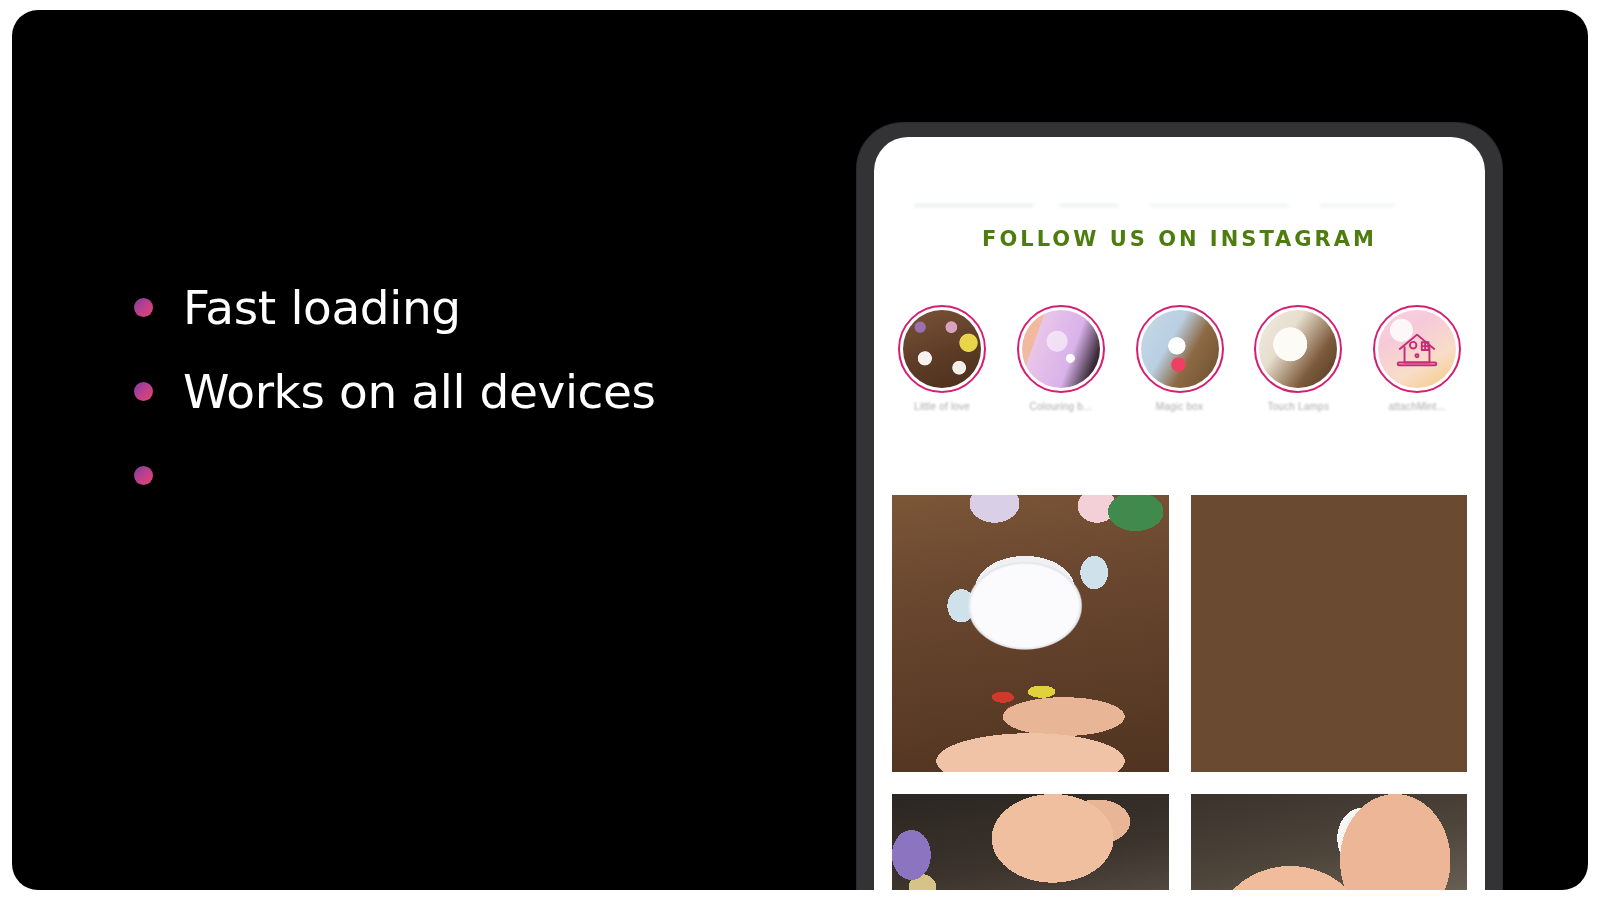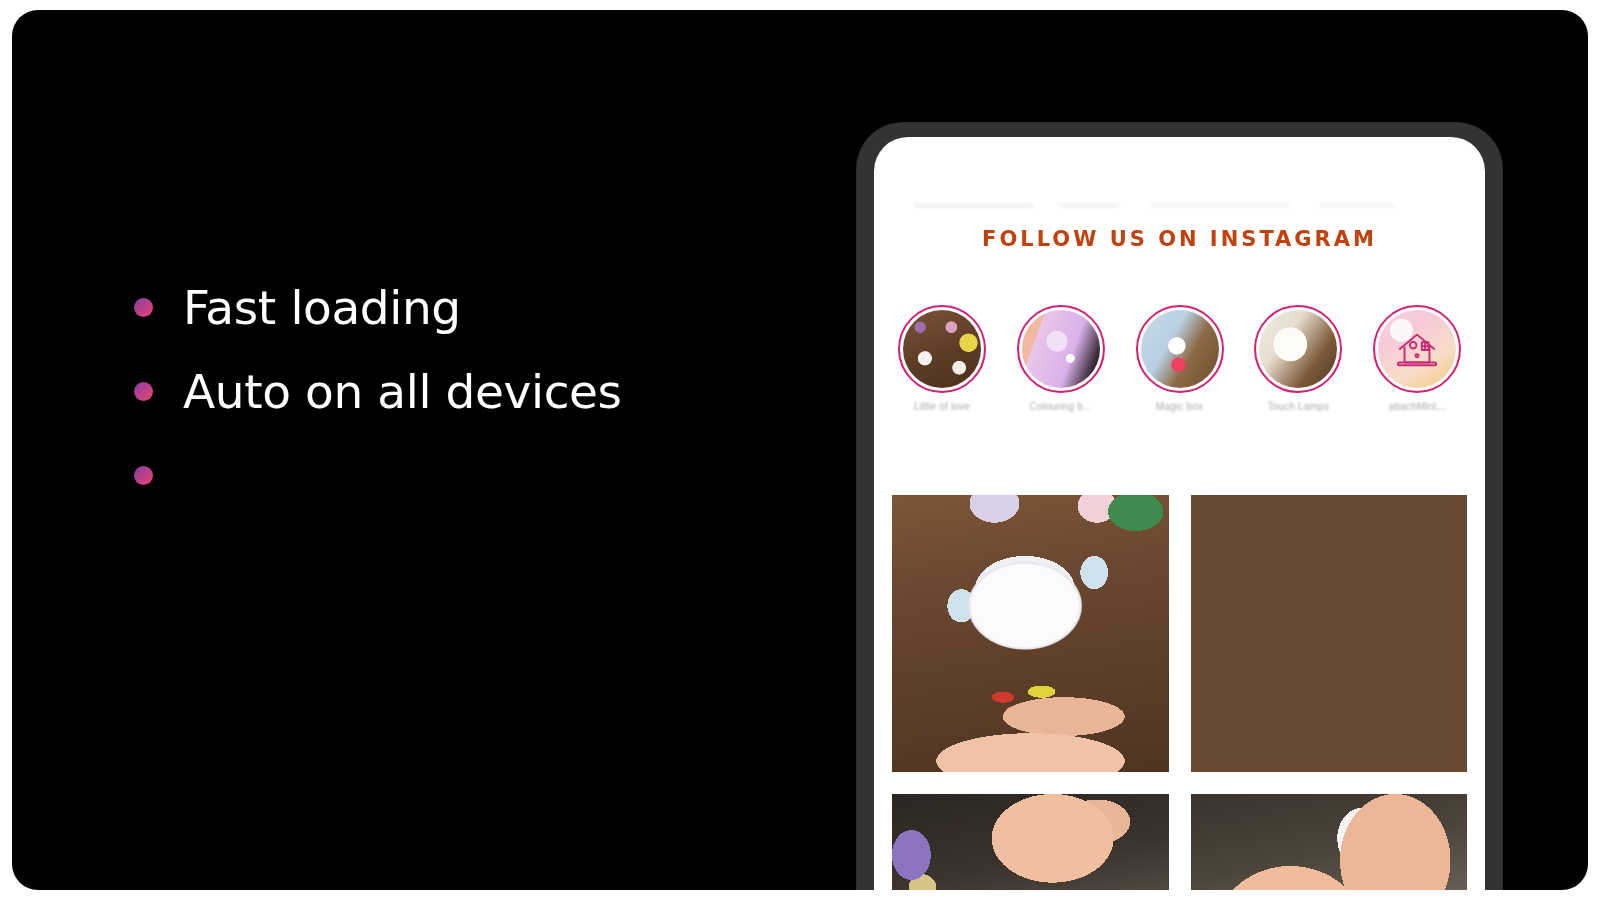--- a/index.html
+++ b/index.html
@@ -128,7 +128,7 @@
     font-weight: 700;
     font-size: 21px;
     letter-spacing: 3.0px;
-    color: #c2410c;
+    color: #4d7c0f;
   }
 
   

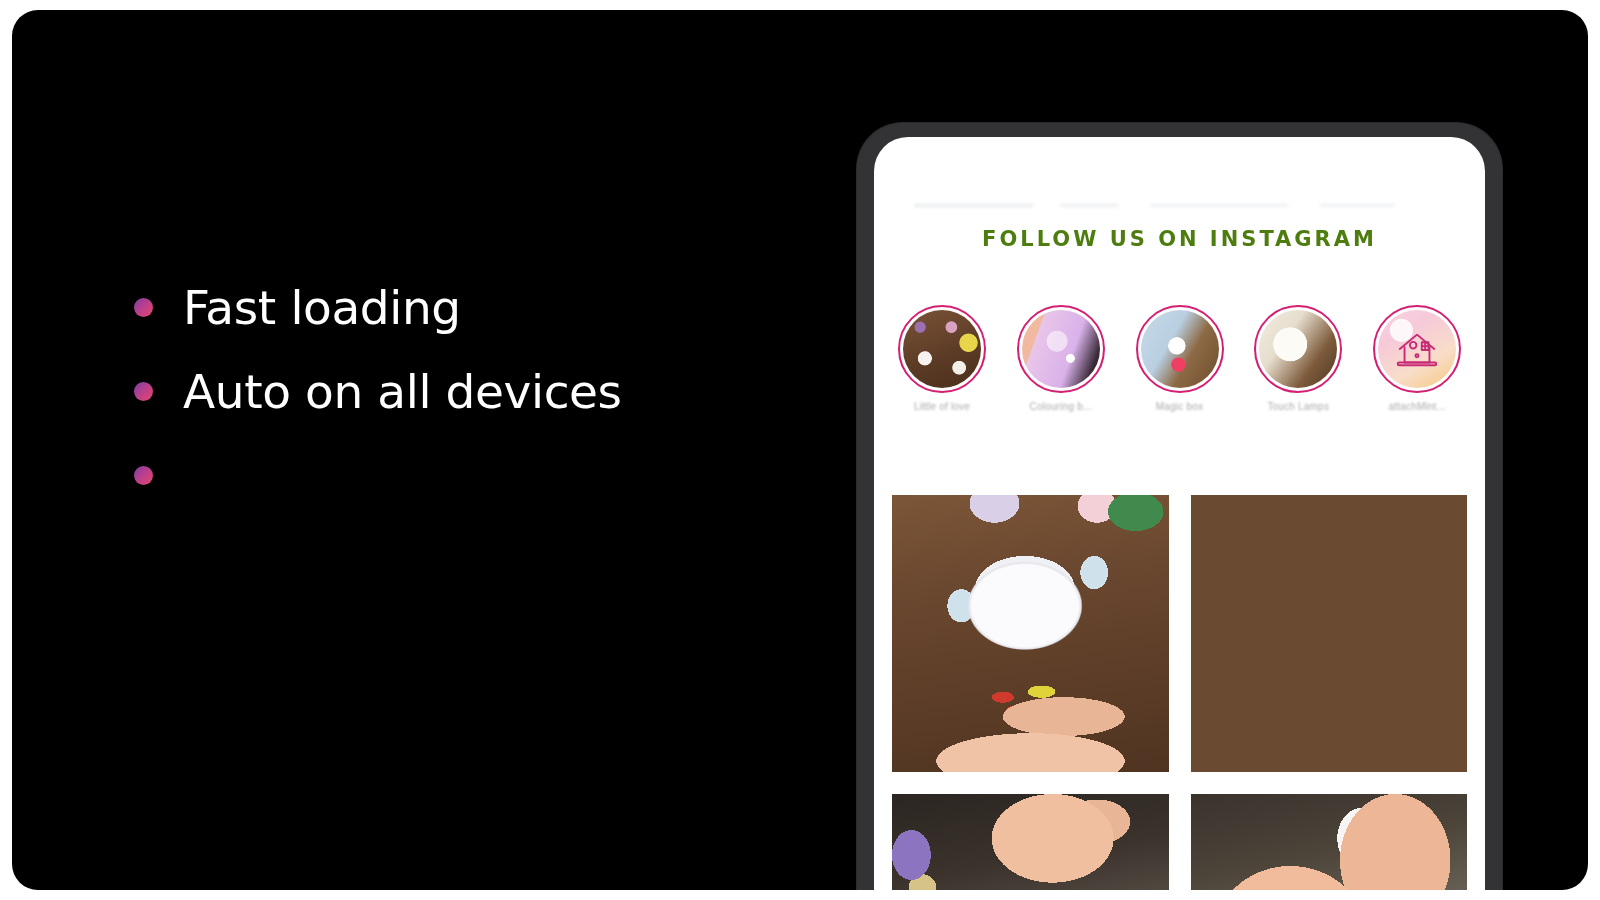--- a/index.html
+++ b/index.html
@@ -319,7 +319,7 @@
       </li>
       <li class="bullet-item">
         <span class="bullet-dot"></span>
-        <span class="bullet-label">Auto on all devices</span>
+        <span class="bullet-label">Works on all devices</span>
       </li>
       <li class="bullet-item">
         <span class="bullet-dot"></span>

